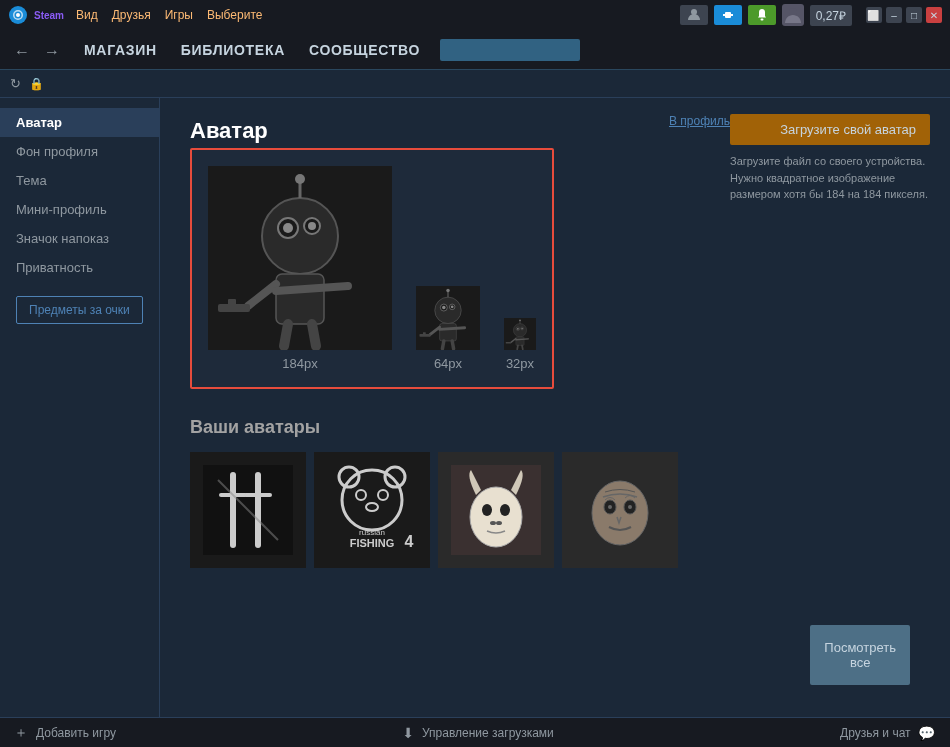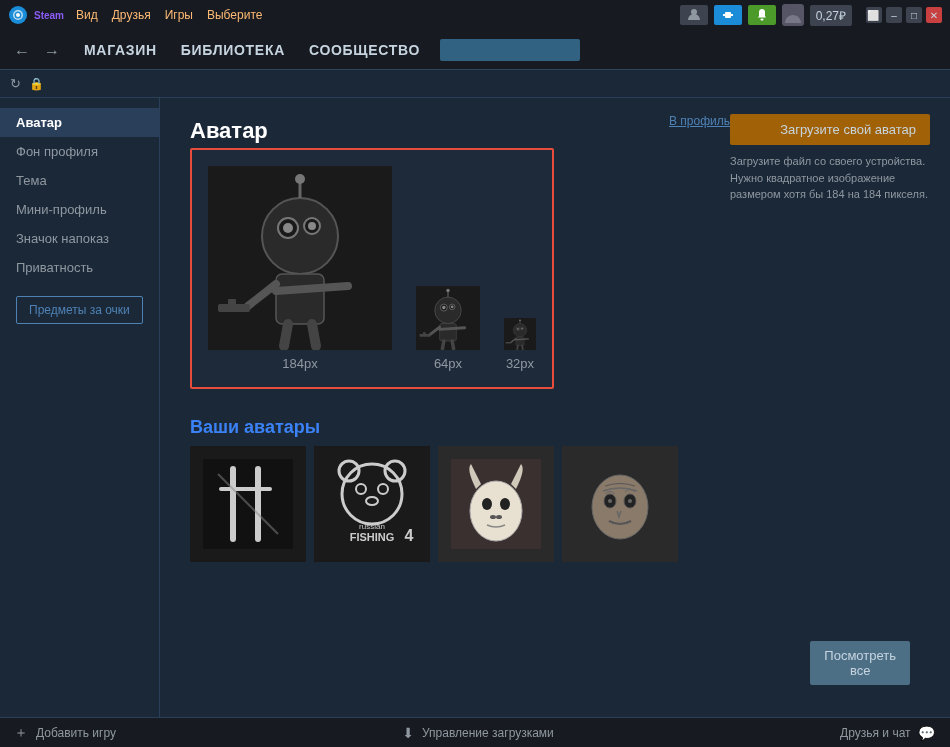--- a/index.html
+++ b/index.html
@@ -298,8 +298,8 @@
     .section-title {
       font-size: 18px;
       font-weight: bold;
-      color: #3b82f6;
-      margin-bottom: 8px;
+      color: #a3a3a3;
+      margin-bottom: 14px;
     }
     .avatars-grid {
       display: flex;

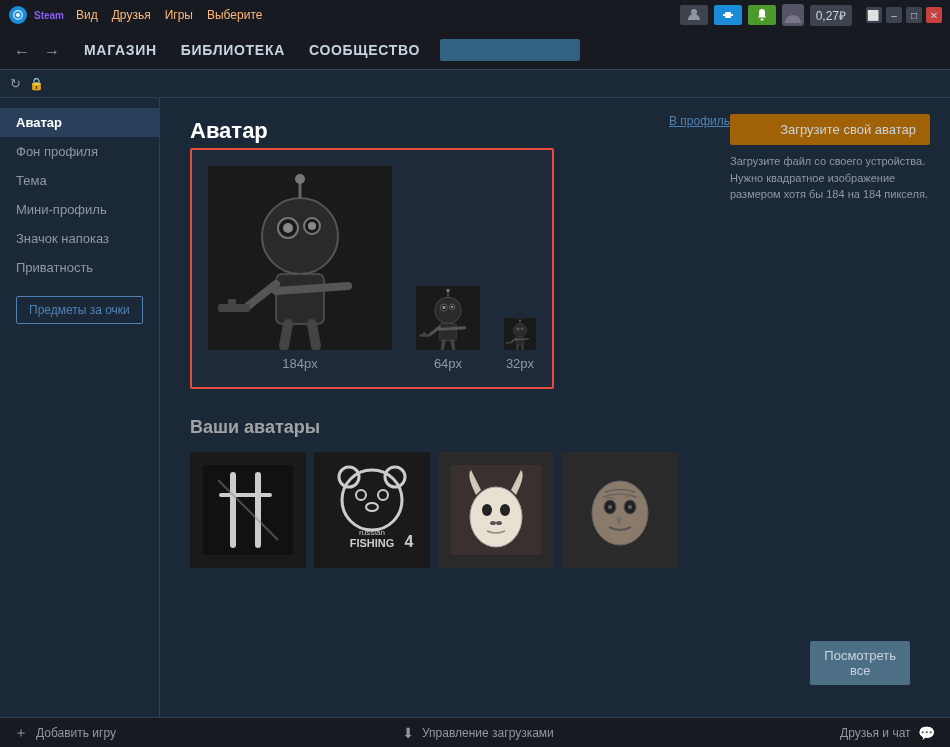--- a/index.html
+++ b/index.html
@@ -323,7 +323,7 @@
       background: #4d6f86;
       border: none;
       color: #c6d4df;
-      padding: 7px 14px;
+      padding: 15px 14px;
       font-size: 13px;
       cursor: pointer;
       border-radius: 2px;

